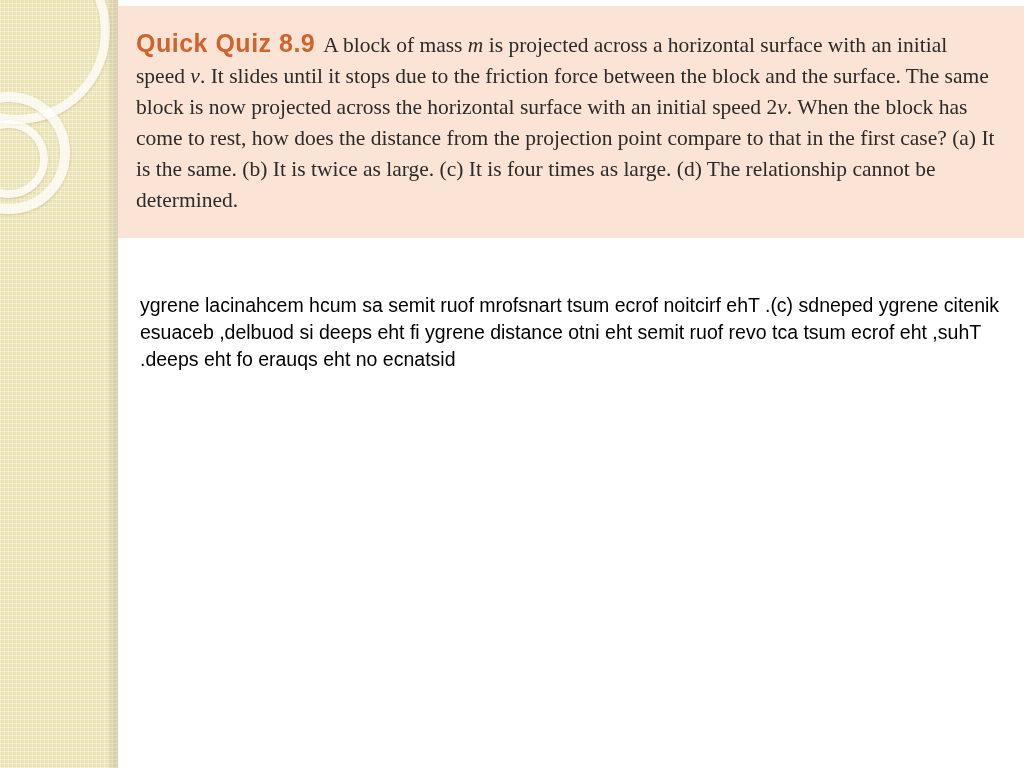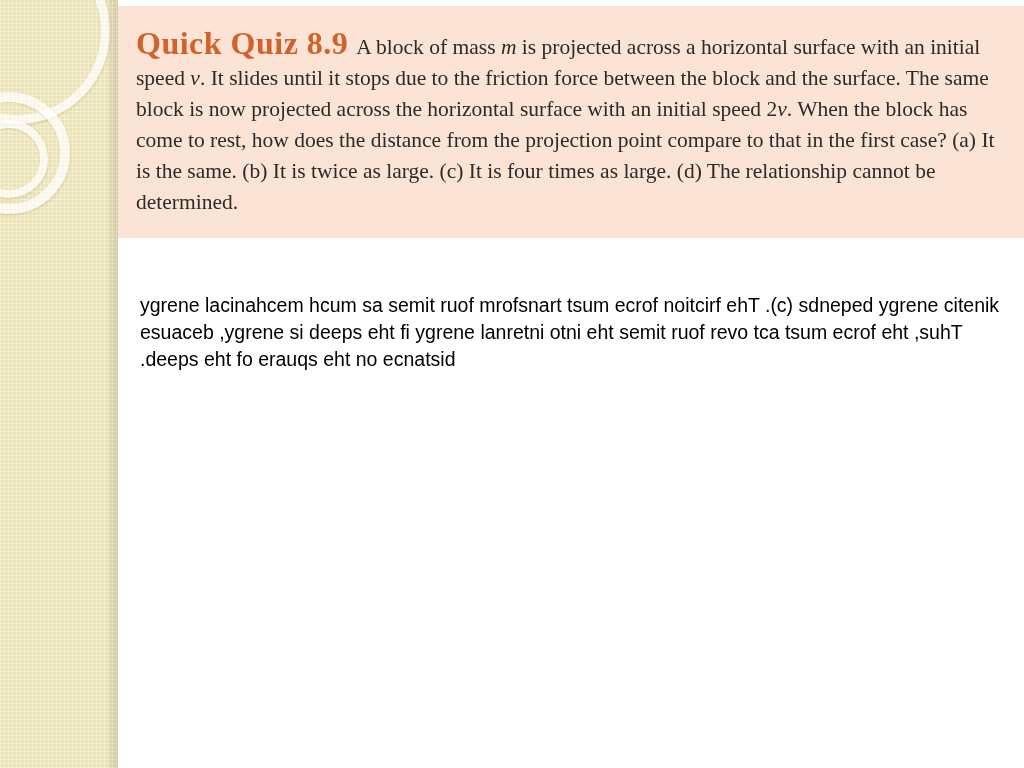--- a/index.html
+++ b/index.html
@@ -89,9 +89,9 @@
     margin: 0;
   }
   #quiz-label {
-    font-family: Liberation Serif, serif;
+    font-family: Liberation Sans, sans-serif;
     font-weight: bold;
-    font-size: 32px;
+    font-size: 25px;
     color: #d2622a;
     letter-spacing: 0.5px;
     padding-right: 8px;

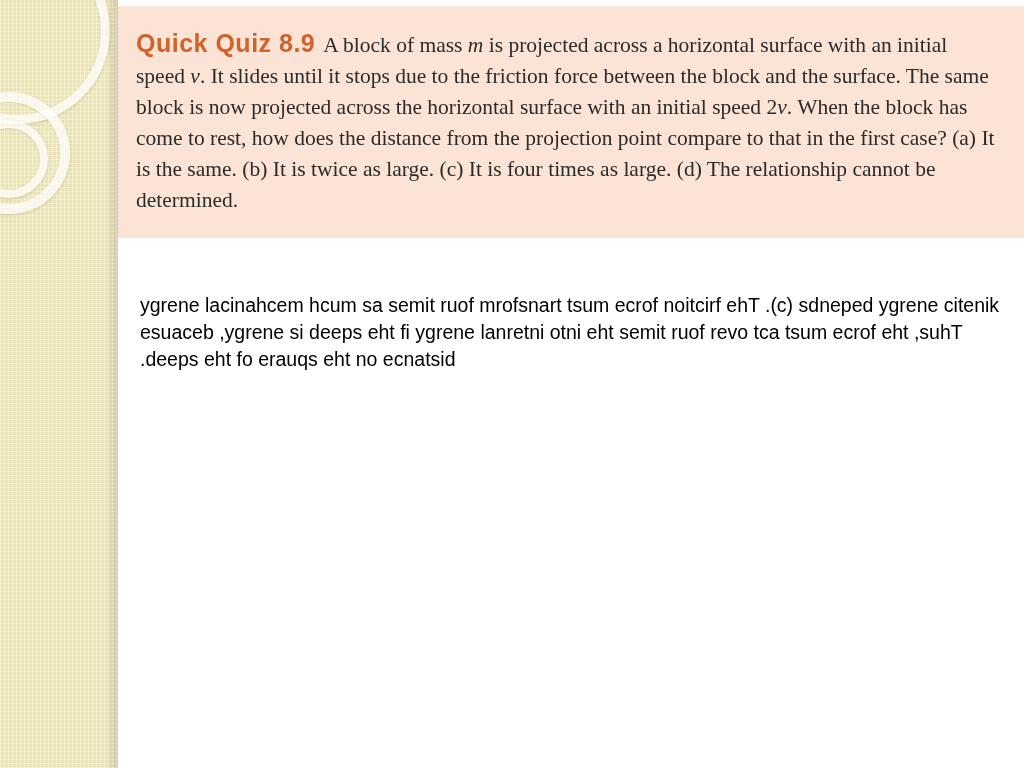--- a/index.html
+++ b/index.html
@@ -126,6 +126,6 @@
   <p id="quiz-text"><span id="quiz-label">Quick Quiz 8.9</span><span>A block of mass </span><span class="mathvar">m</span><span> is projected across a horizontal surface with an initial speed </span><span class="mathvar">v</span><span>. It slides until it stops due to the friction force between the block and the surface. The same block is now projected across the horizontal surface with an initial speed 2</span><span class="mathvar">v</span><span>. When the block has come to rest, how does the distance from the projection point compare to that in the first case? (a) It is the same. (b) It is twice as large. (c) It is four times as large. (d) The relationship cannot be determined.</span></p>
 </div>
 
-<div id="answer-paragraph">ygrene lacinahcem hcum sa semit ruof mrofsnart tsum ecrof noitcirf ehT .(c) sdneped ygrene citenik esuaceb ,ygrene si deeps eht fi ygrene lanretni otni eht semit ruof revo tca tsum ecrof eht ,suhT .deeps eht fo erauqs eht no ecnatsid</div>
+<div id="answer-paragraph">ygrene lacinahcem hcum sa semit ruof mrofsnart tsum ecrof noitcirf ehT .(c) sdneped ygrene citenik esuaceb ,delbuod si deeps eht fi ygrene distance otni eht semit ruof revo tca tsum ecrof eht ,suhT .deeps eht fo erauqs eht no ecnatsid</div>
 
 </body></html>

